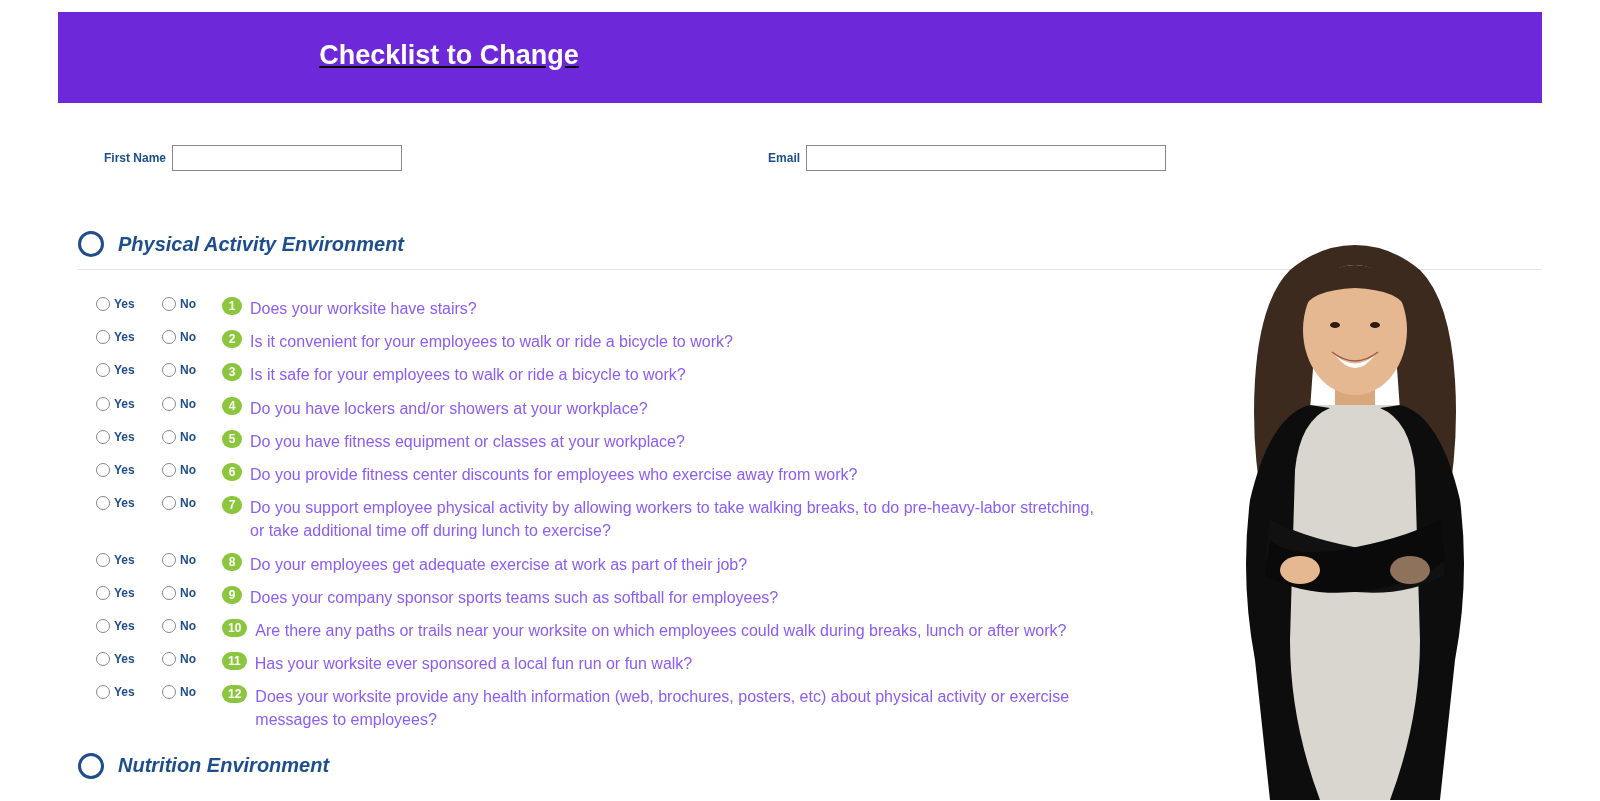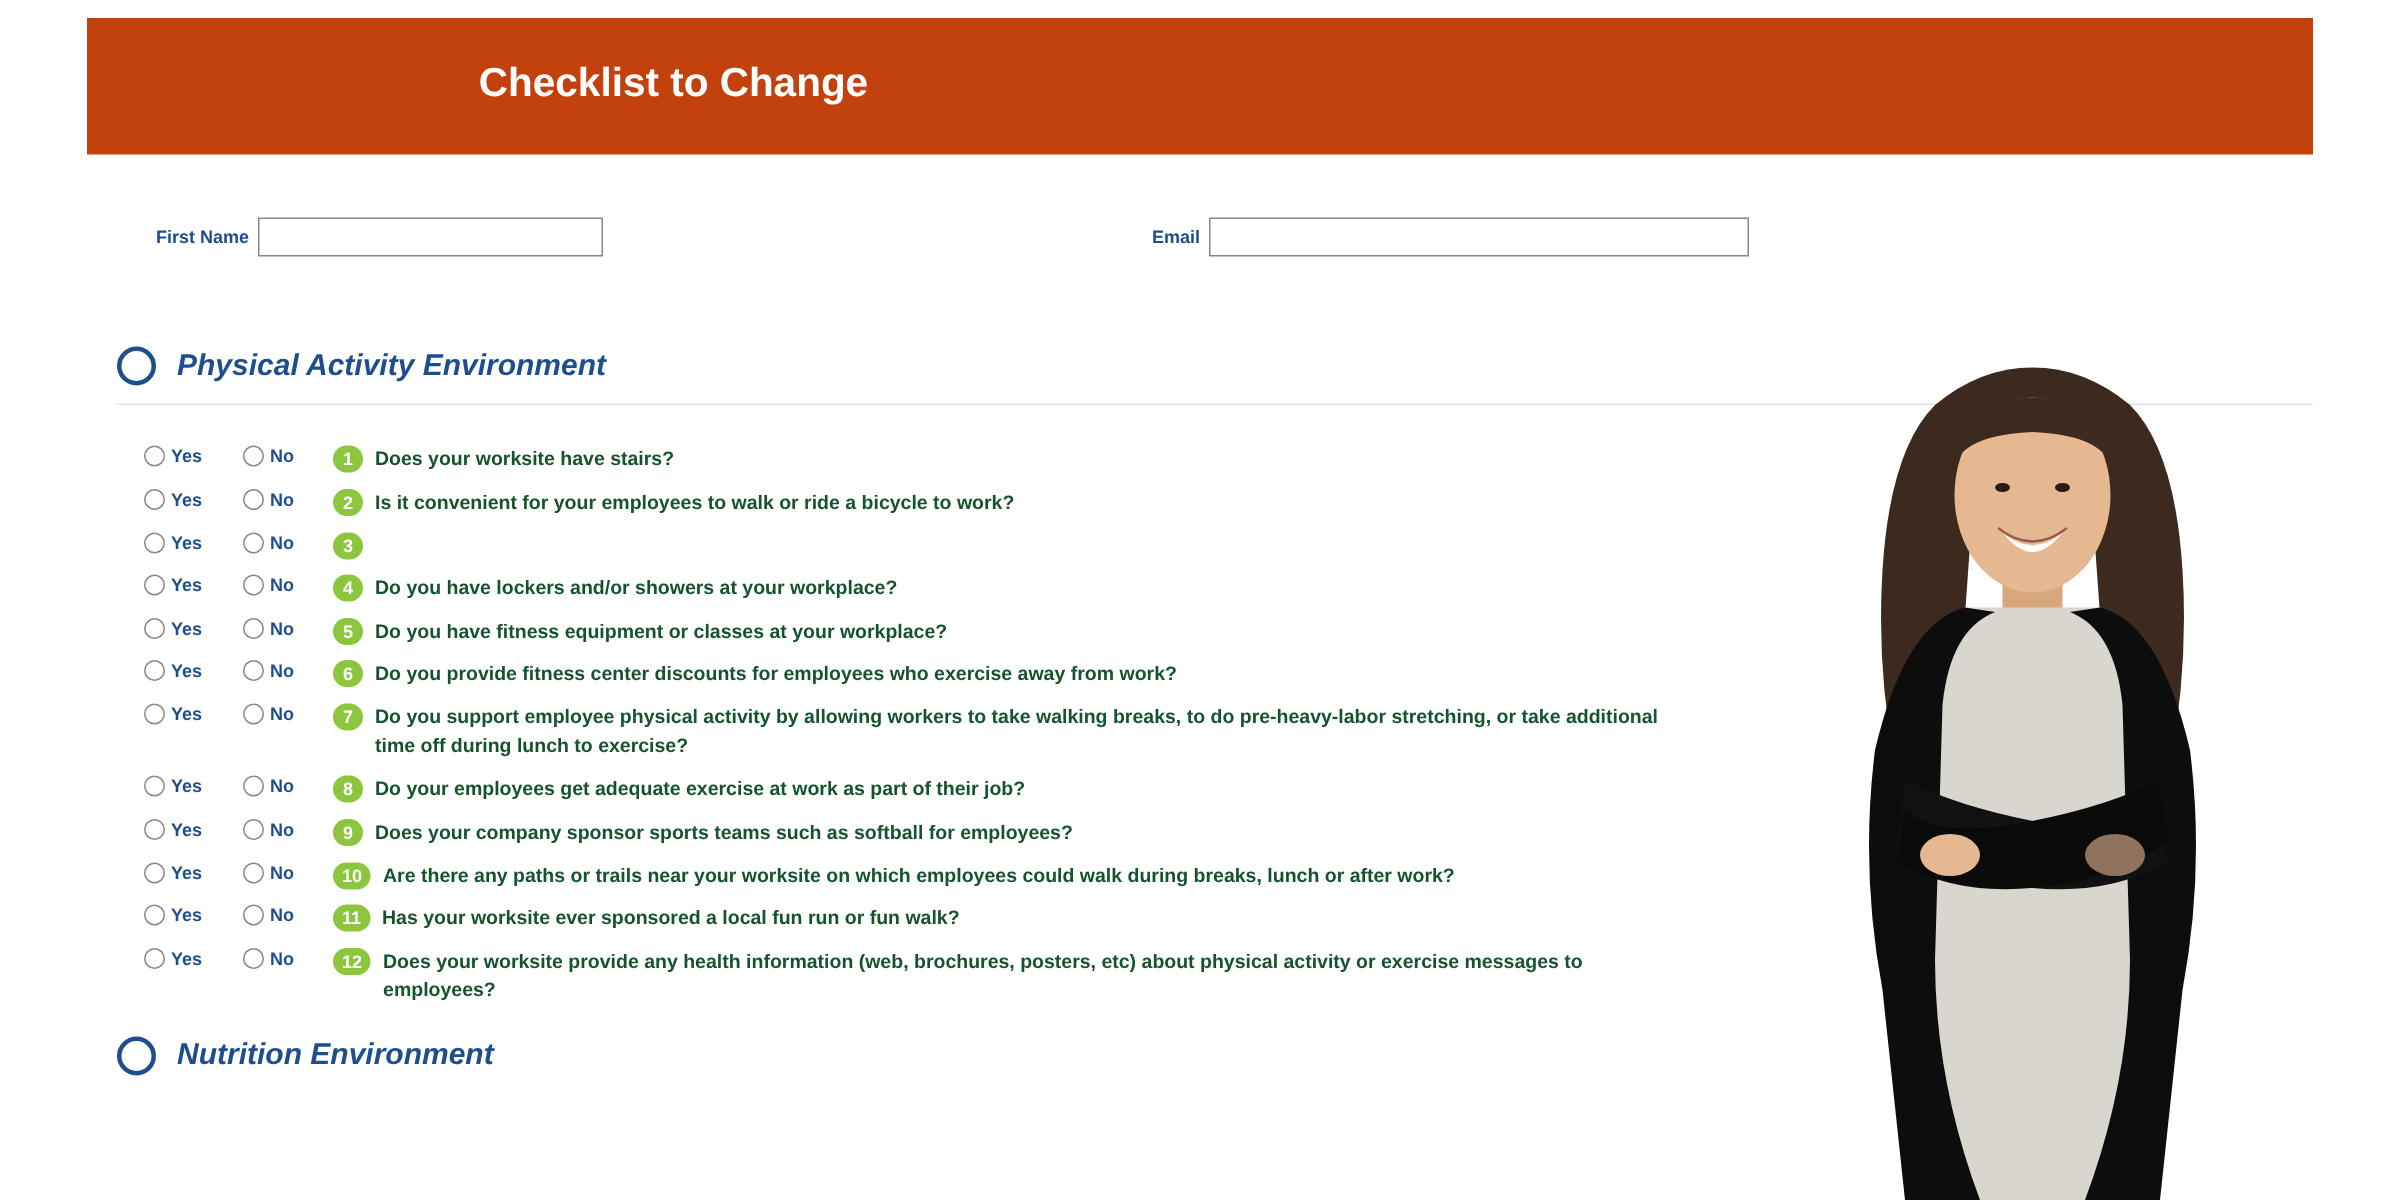--- a/index.html
+++ b/index.html
@@ -12,11 +12,12 @@
       position: relative;
     }
     .header-banner {
-      background: #c2410c;
+      background: #6d28d9;
       margin: 12px 58px 0 58px;
       padding: 28px 40px 32px 40px;
       display: flex;
       align-items: center;
+      text-decoration: underline;
     }
     .header-left {
       flex: 0 0 50%;

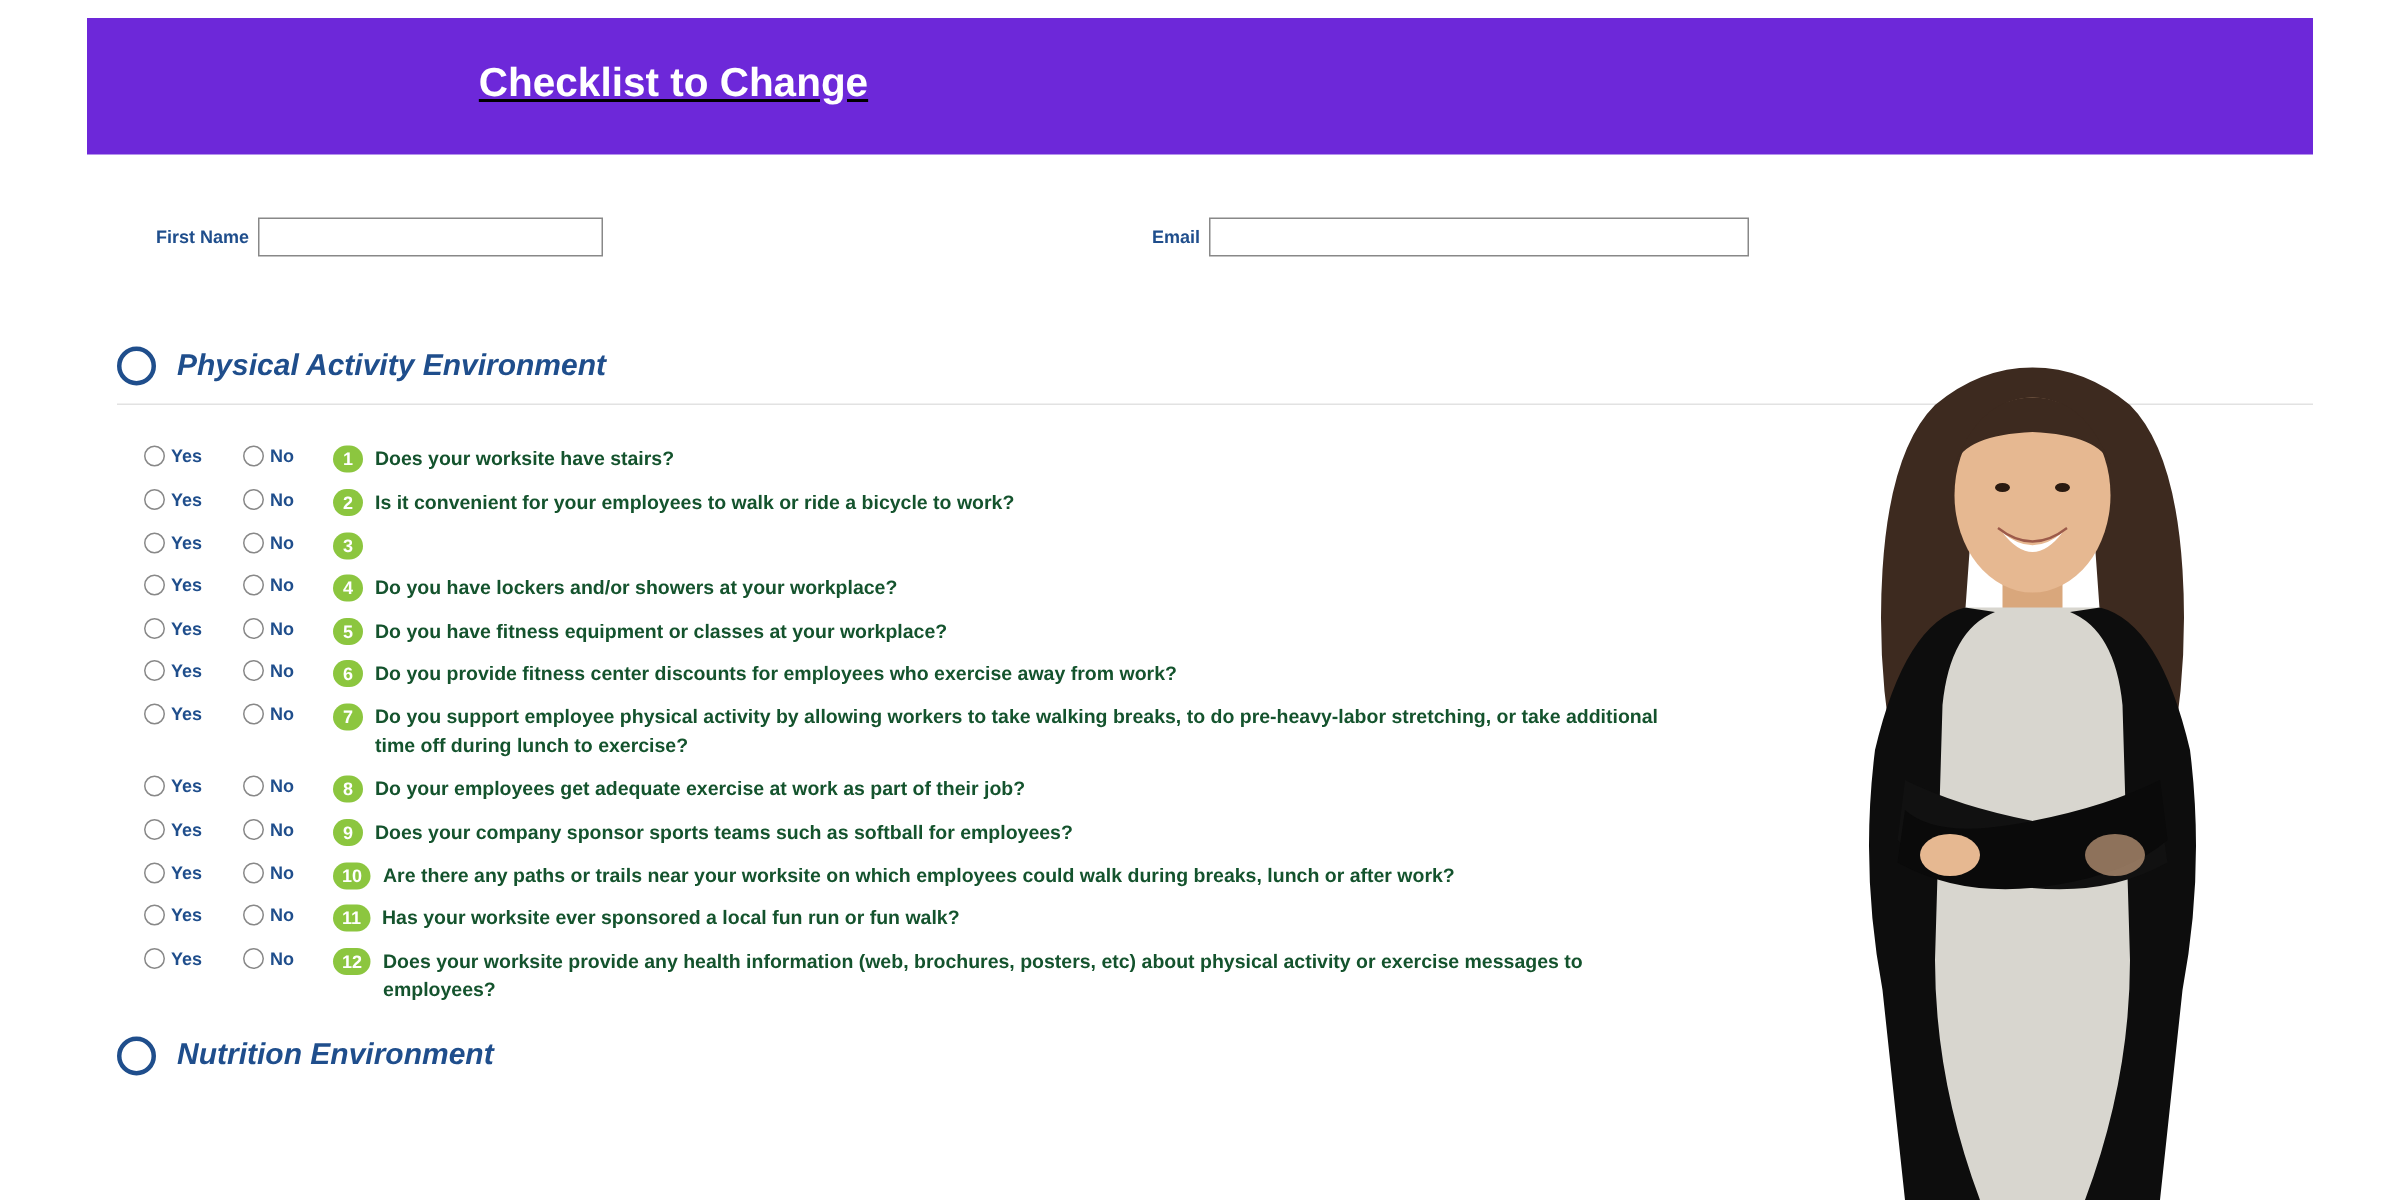--- a/index.html
+++ b/index.html
@@ -141,10 +141,10 @@
       margin-top: 0px;
     }
     .question-text {
-      color: #14532d;
-      font-size: 13px;
+      color: #8b5cf6;
+      font-size: 16px;
       line-height: 1.45;
-      font-weight: 700;
+      font-weight: 400;
       flex: 1;
     }
     .section-header.second {

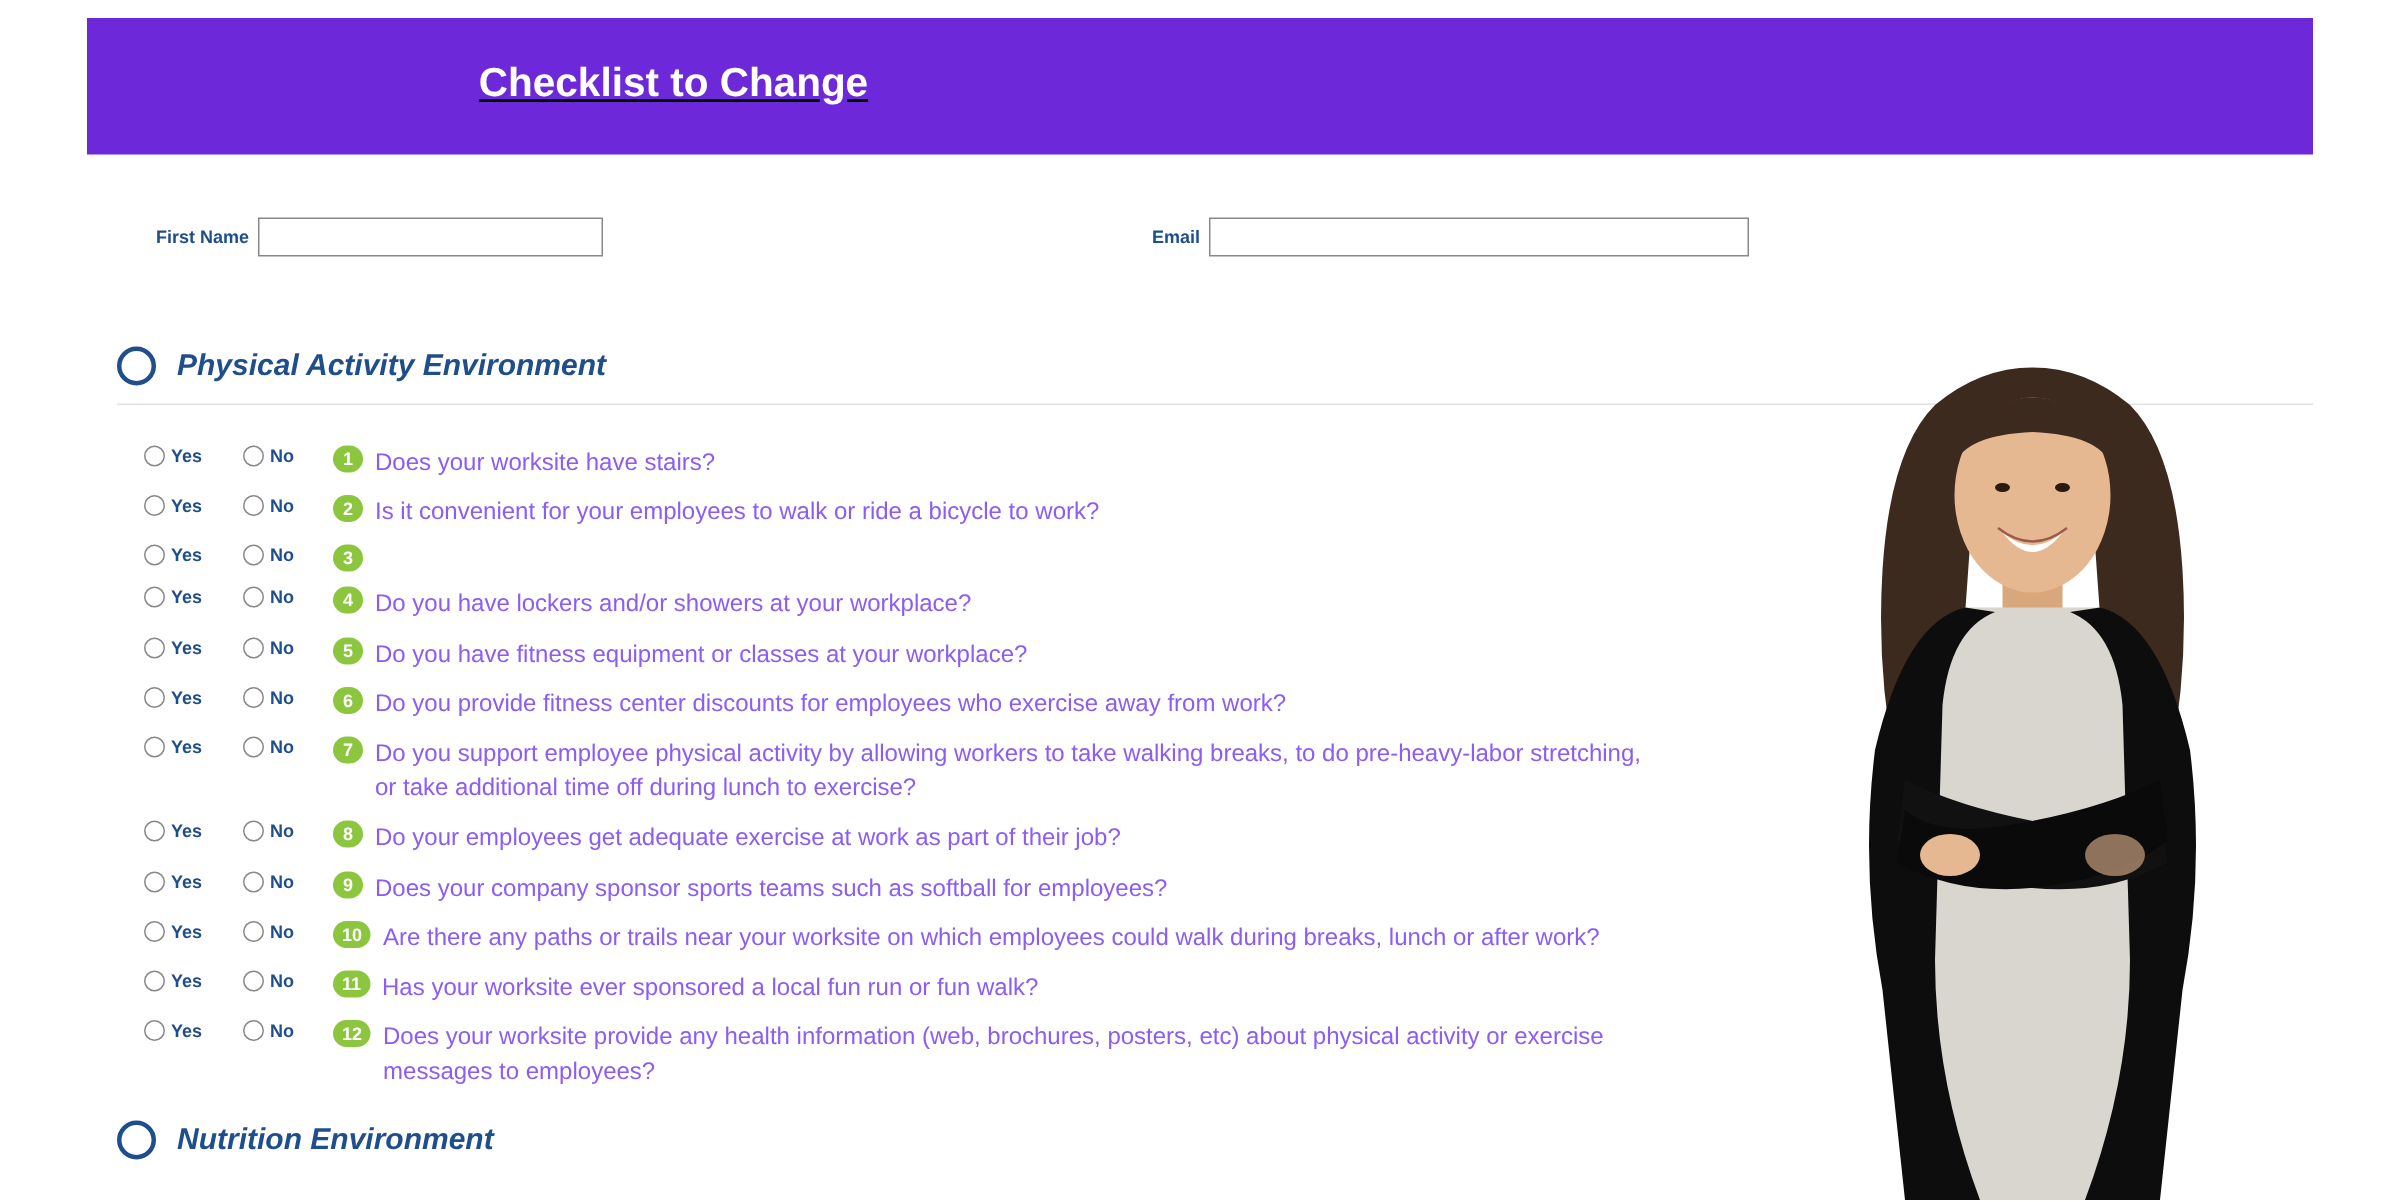--- a/index.html
+++ b/index.html
@@ -229,6 +229,7 @@
           </label>
         </div>
         <span class="num-badge">3</span>
+        <span class="question-text">Is it safe for your employees to walk or ride a bicycle to work?</span>
       </div>
       <div class="question-row">
         <div class="radio-group">

